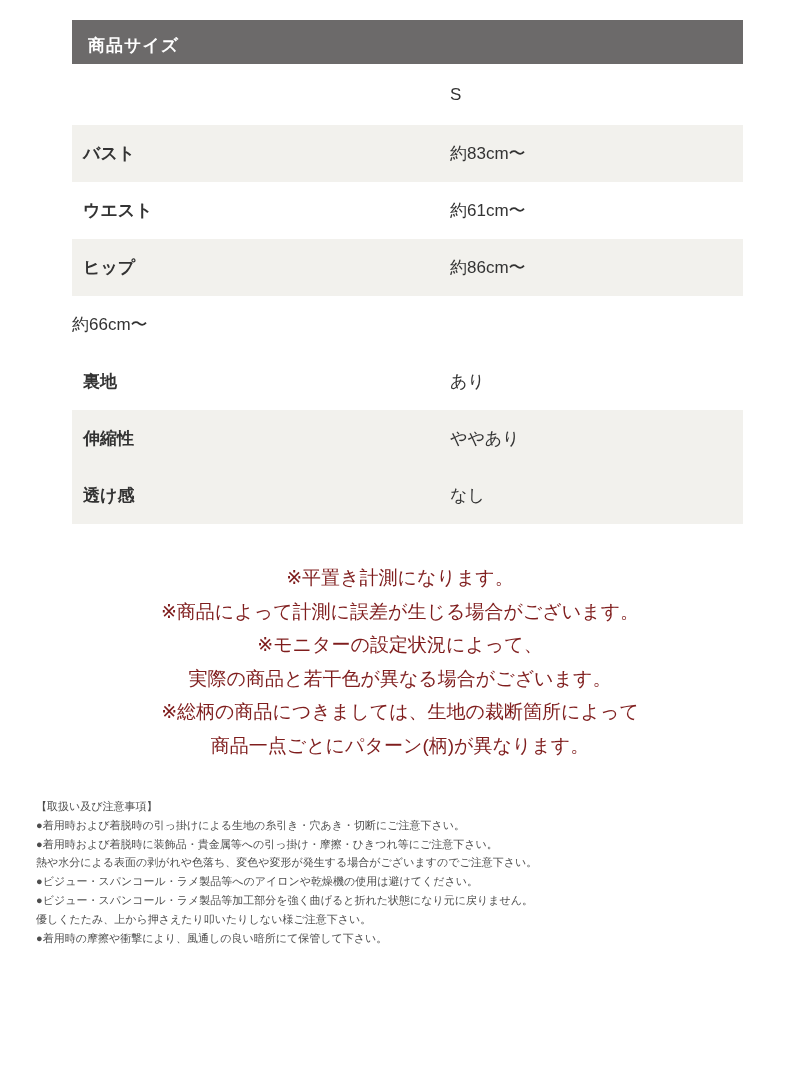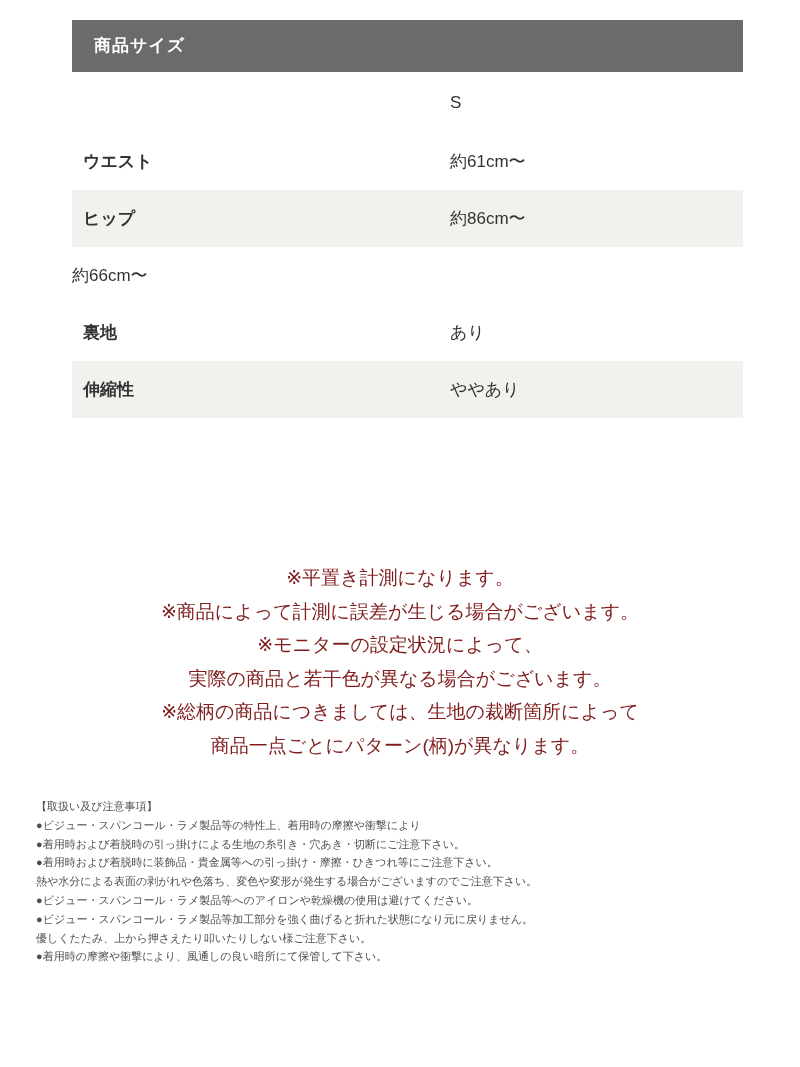--- a/index.html
+++ b/index.html
@@ -21,9 +21,9 @@
     color: #ffffff;
     font-weight: bold;
     font-size: 17px;
-    height: 52px;
+    height: 44px;
     line-height: 52px;
-    padding-left: 22px;
+    padding-left: 16px;
     box-sizing: border-box;
     letter-spacing: 1px;
   }

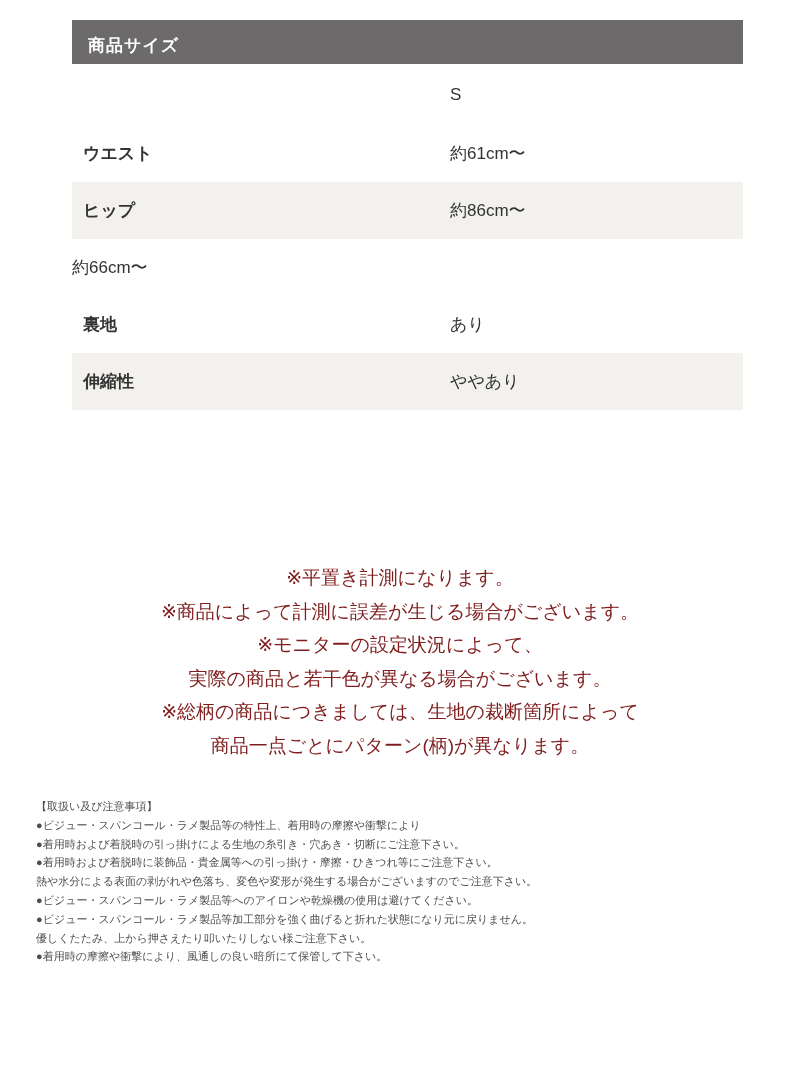--- a/index.html
+++ b/index.html
@@ -79,6 +79,10 @@
         <div class="cell value">S</div>
       </div>
 
+      <div class="row alt">
+        <div class="cell label">バスト</div>
+        <div class="cell value">約83cm〜</div>
+      </div>
 
       <div class="row">
         <div class="cell label">ウエスト</div>

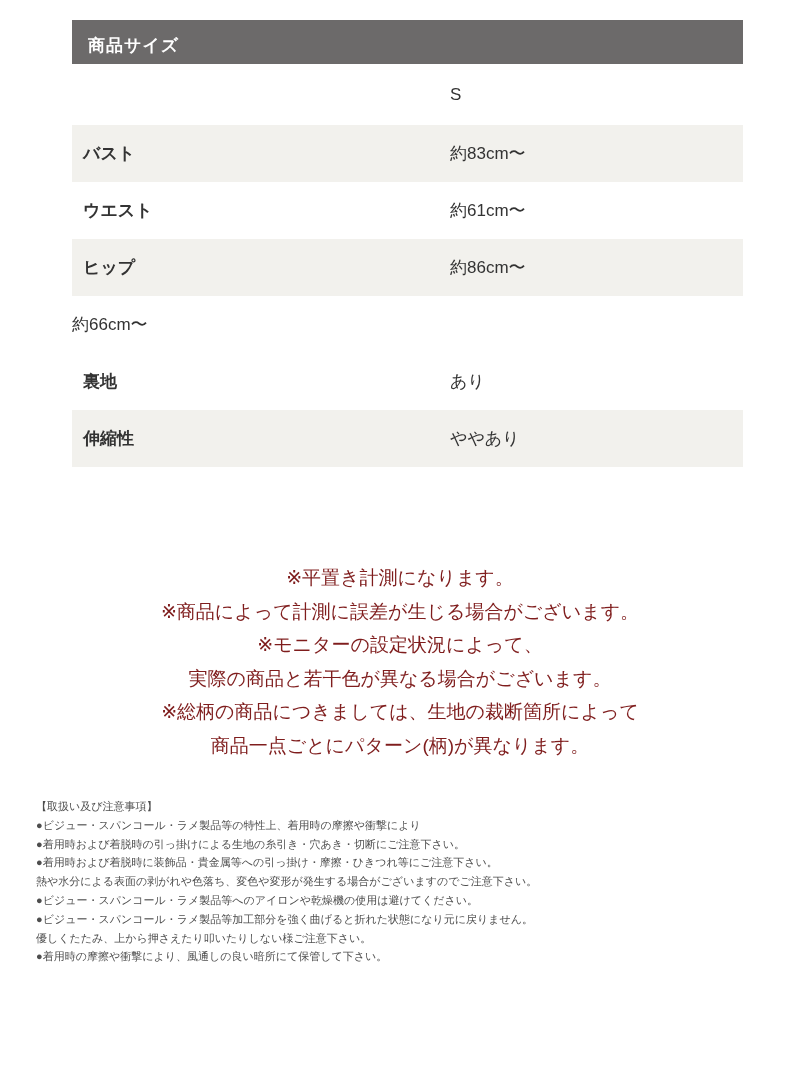--- a/index.html
+++ b/index.html
@@ -108,6 +108,10 @@
         <div class="cell value">ややあり</div>
       </div>
 
+      <div class="row alt">
+        <div class="cell label">透け感</div>
+        <div class="cell value">なし</div>
+      </div>
     </div>
   </div>
 

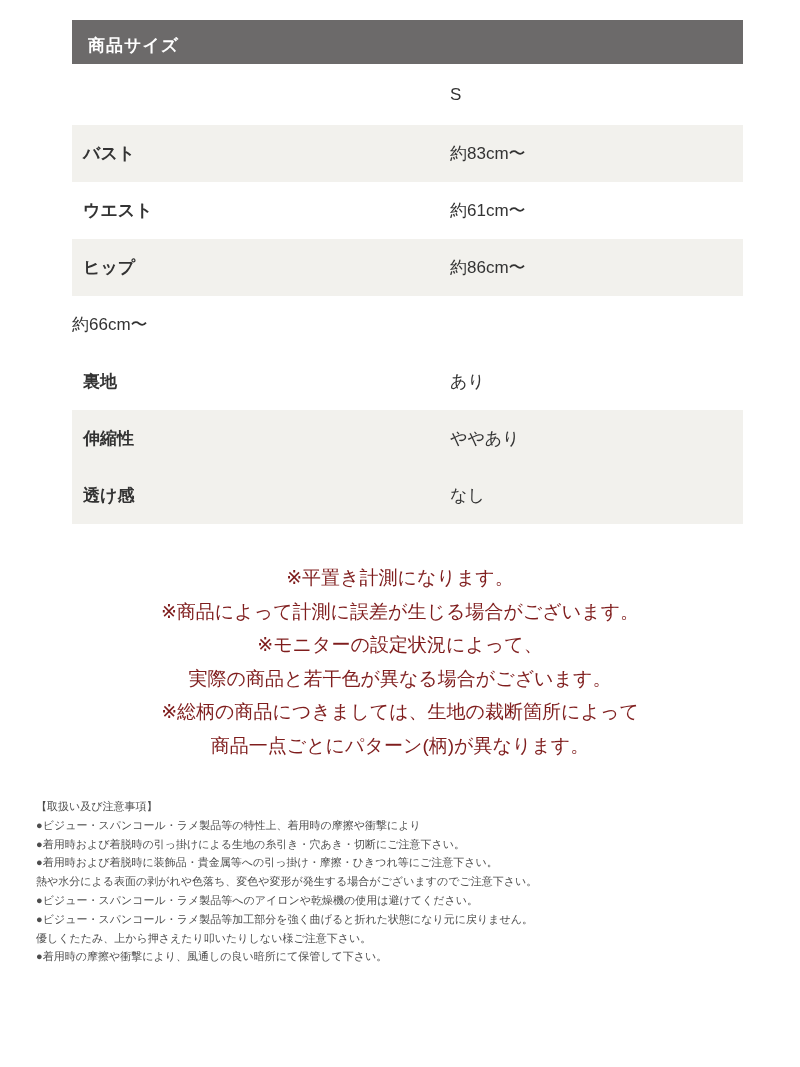--- a/index.html
+++ b/index.html
@@ -126,7 +126,6 @@
 
   <div class="care">
     <div>【取扱い及び注意事項】</div>
-    <div>●ビジュー・スパンコール・ラメ製品等の特性上、着用時の摩擦や衝撃により</div>
     <div>●着用時および着脱時の引っ掛けによる生地の糸引き・穴あき・切断にご注意下さい。</div>
     <div>●着用時および着脱時に装飾品・貴金属等への引っ掛け・摩擦・ひきつれ等にご注意下さい。</div>
     <div>熱や水分による表面の剥がれや色落ち、変色や変形が発生する場合がございますのでご注意下さい。</div>

